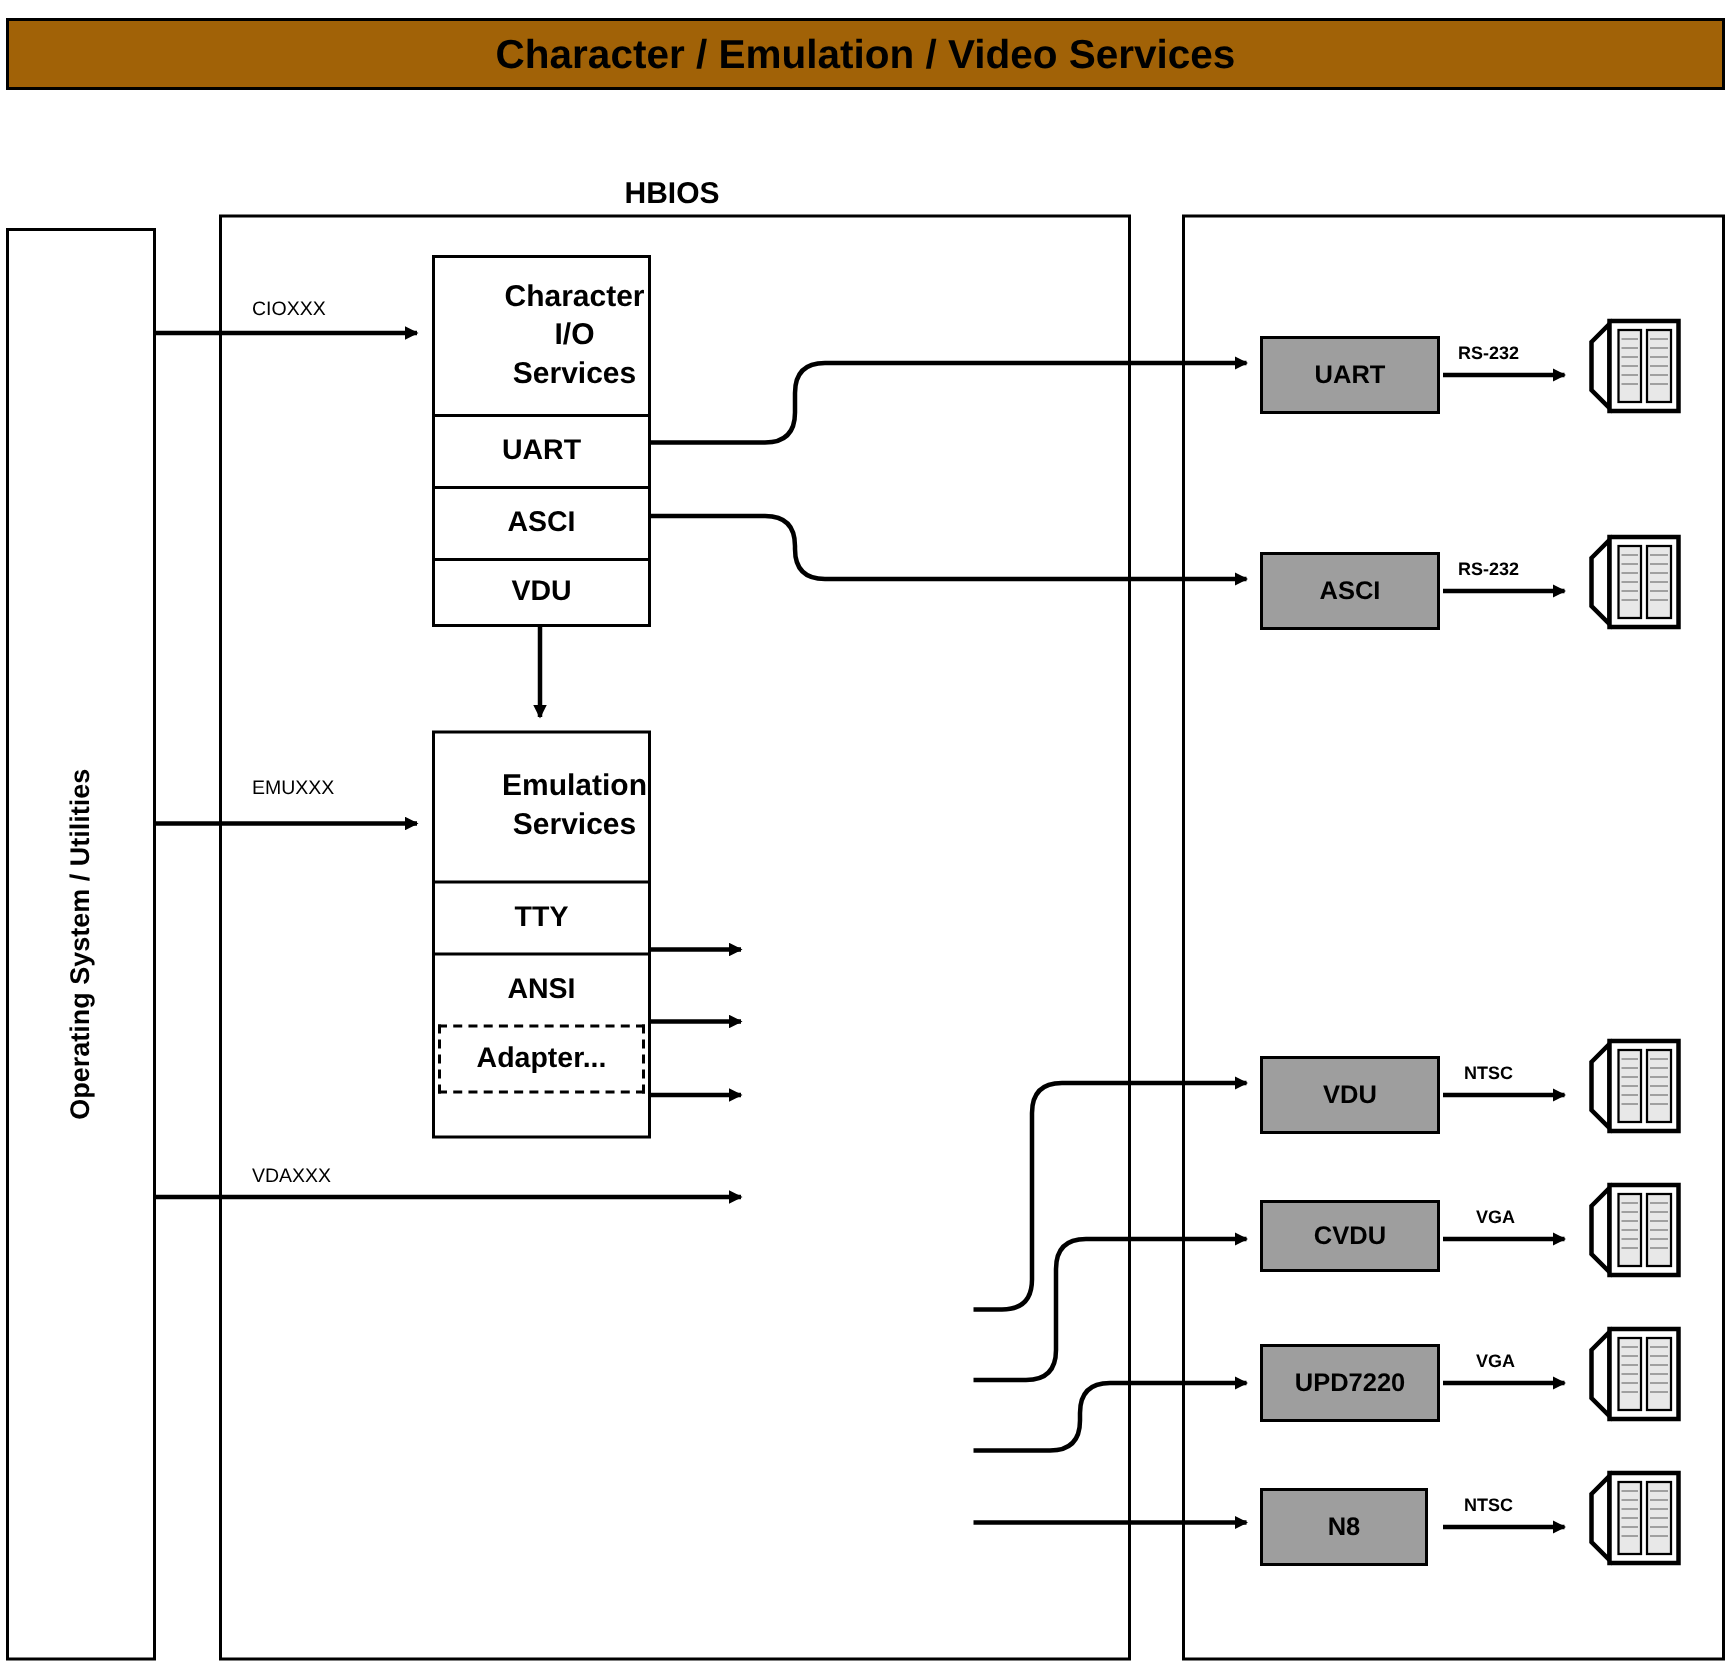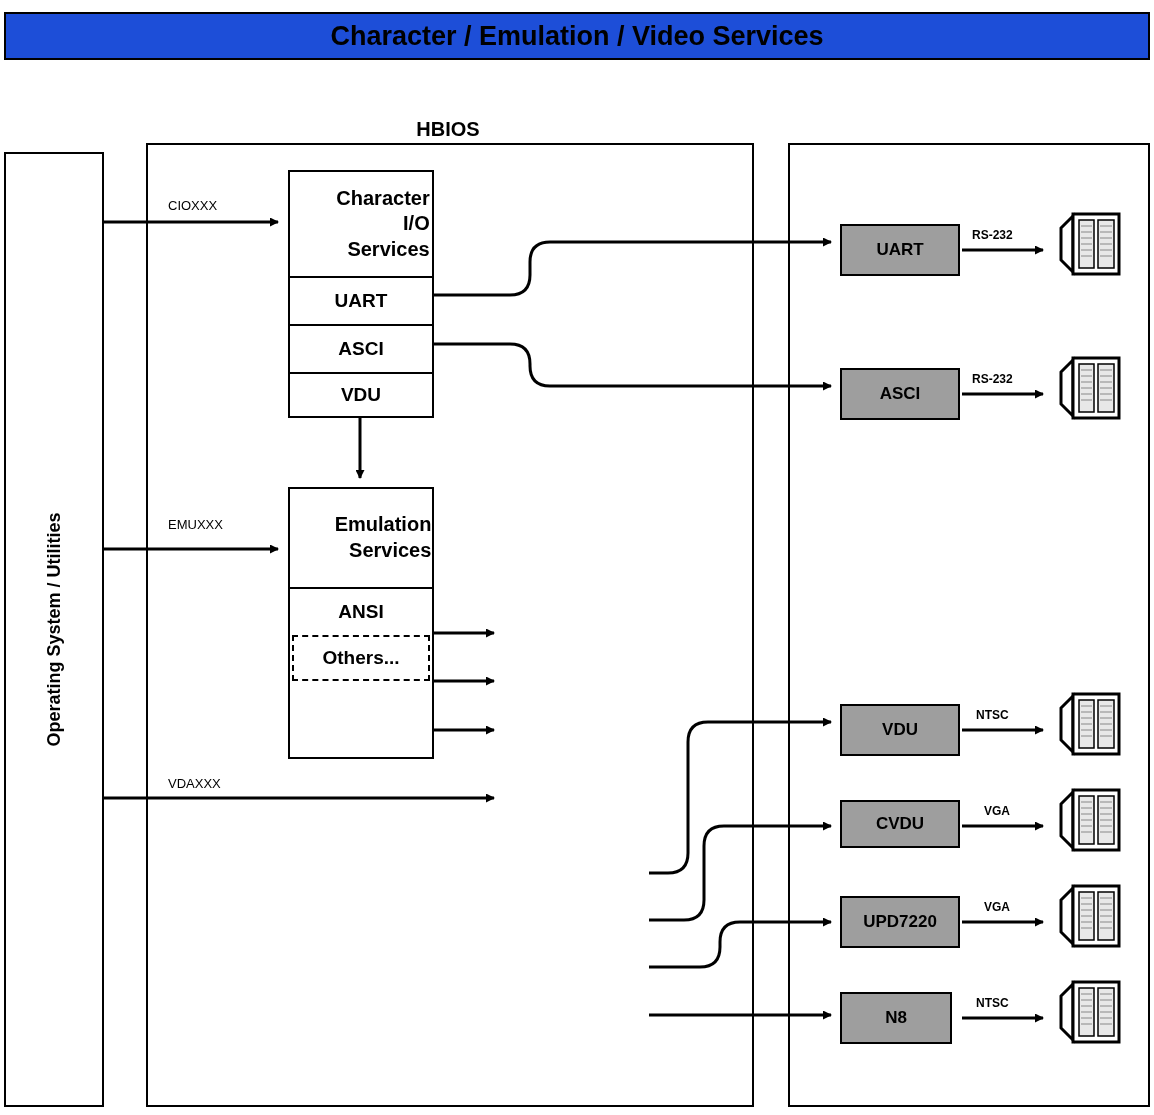--- a/index.html
+++ b/index.html
@@ -19,7 +19,7 @@
     position: absolute;
     box-sizing: border-box;
     border: 2px solid #000000;
-    background: #1d4ed8;
+    background: #a16207;
   }
   .title-bar {
     left: 4px;

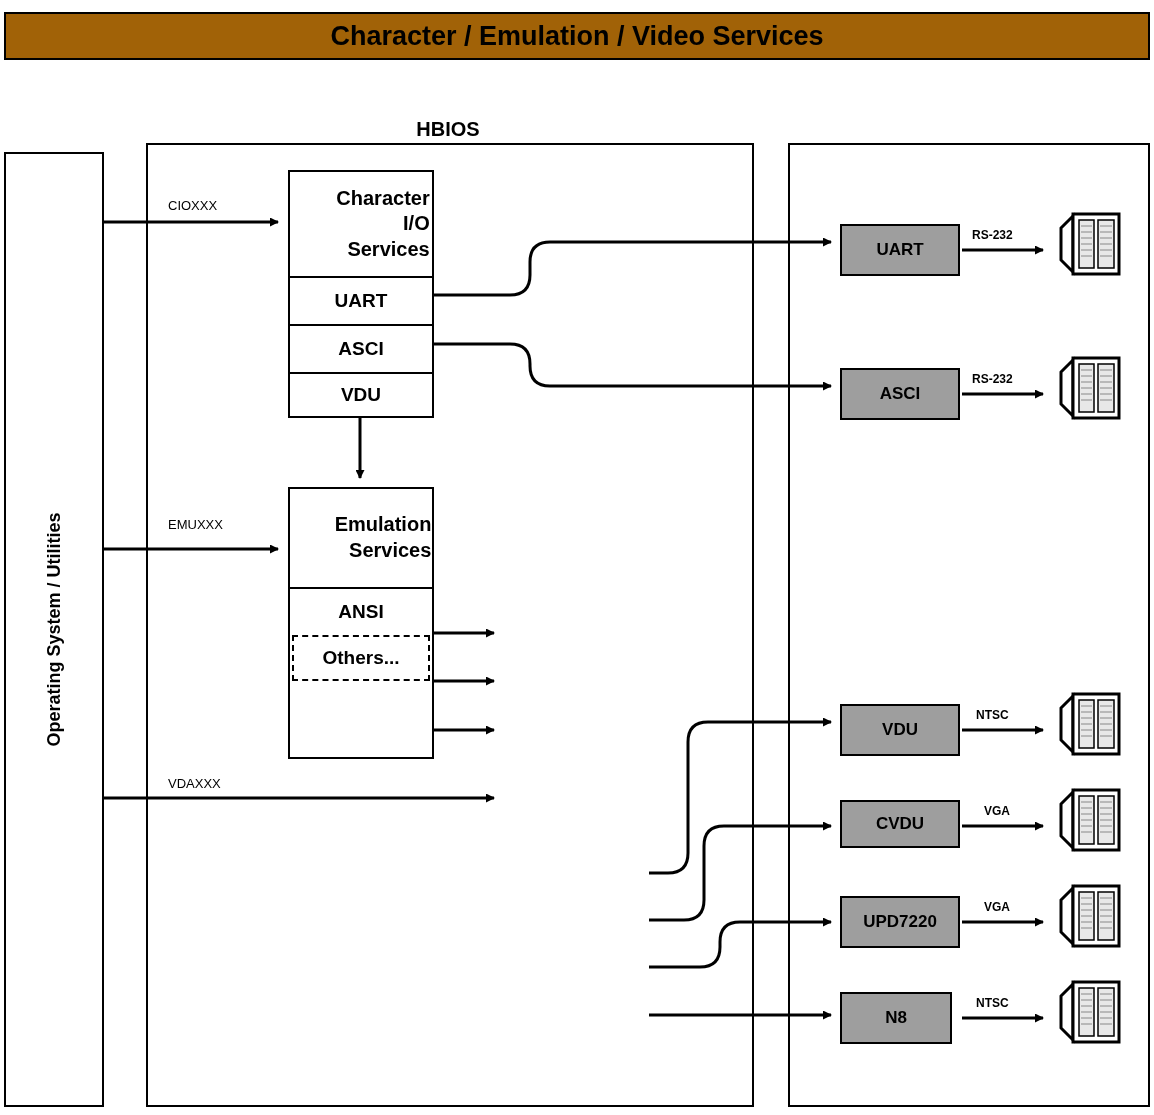--- a/index.html
+++ b/index.html
@@ -75,7 +75,7 @@
     display: flex;
     align-items: center;
     justify-content: center;
-    text-align: right;
+    text-align: center;
     font-size: 20px;
     font-weight: bold;
     line-height: 1.28;

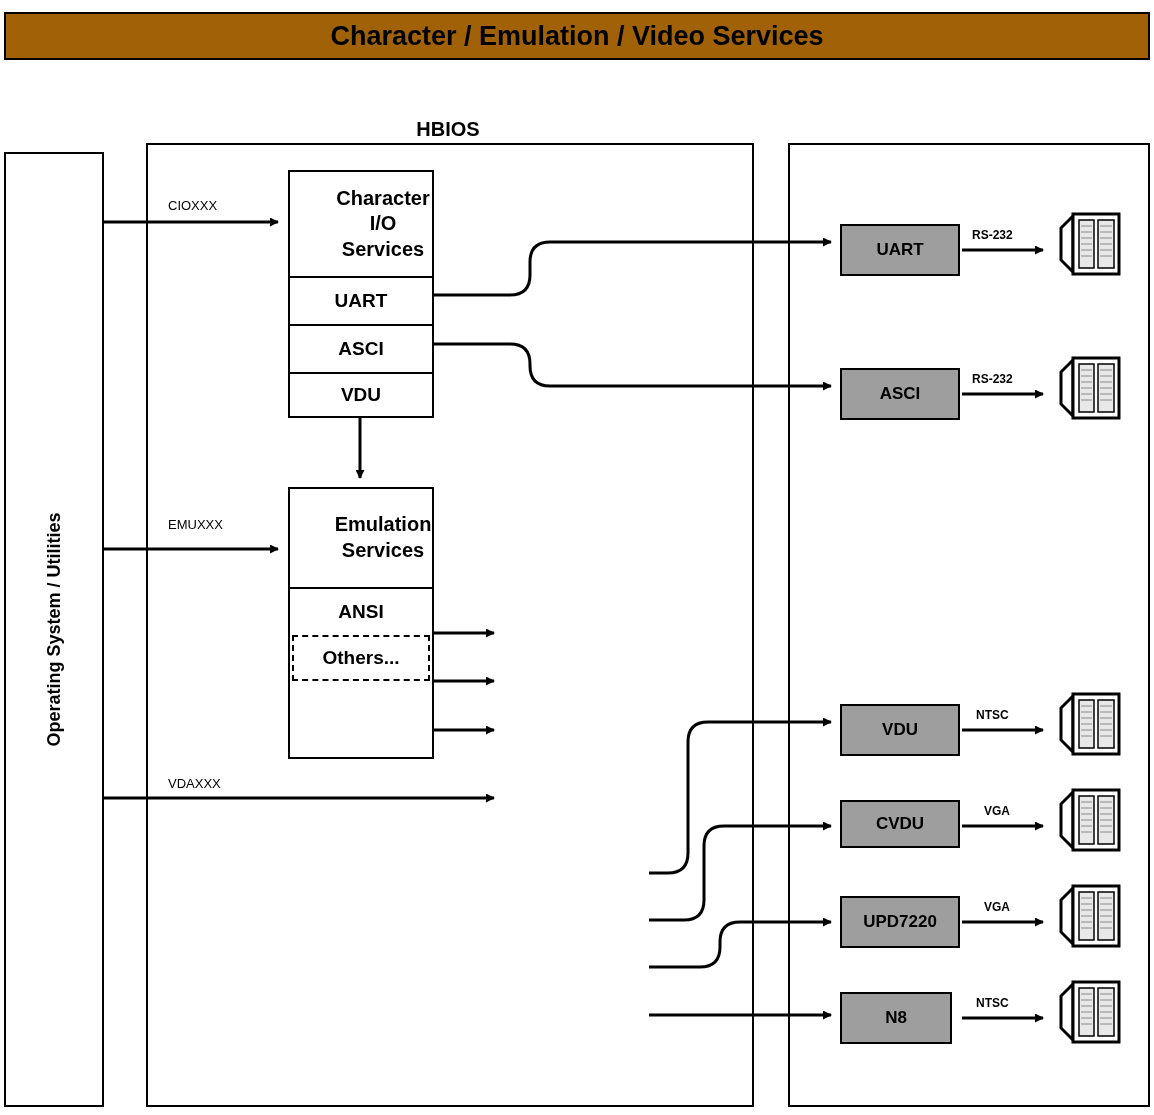--- a/index.html
+++ b/index.html
@@ -163,6 +163,7 @@
 
   <div class="stack" style="left:288px; top:487px; width:146px; height:272px;">
     <div class="head" style="height:98px;">Emulation Services</div>
+    <div class="row" style="height:48px;">TTY</div>
     <div class="row" style="height:48px;">ANSI</div>
     <div class="row dashed" style="height:46px;">Others...</div>
   </div>

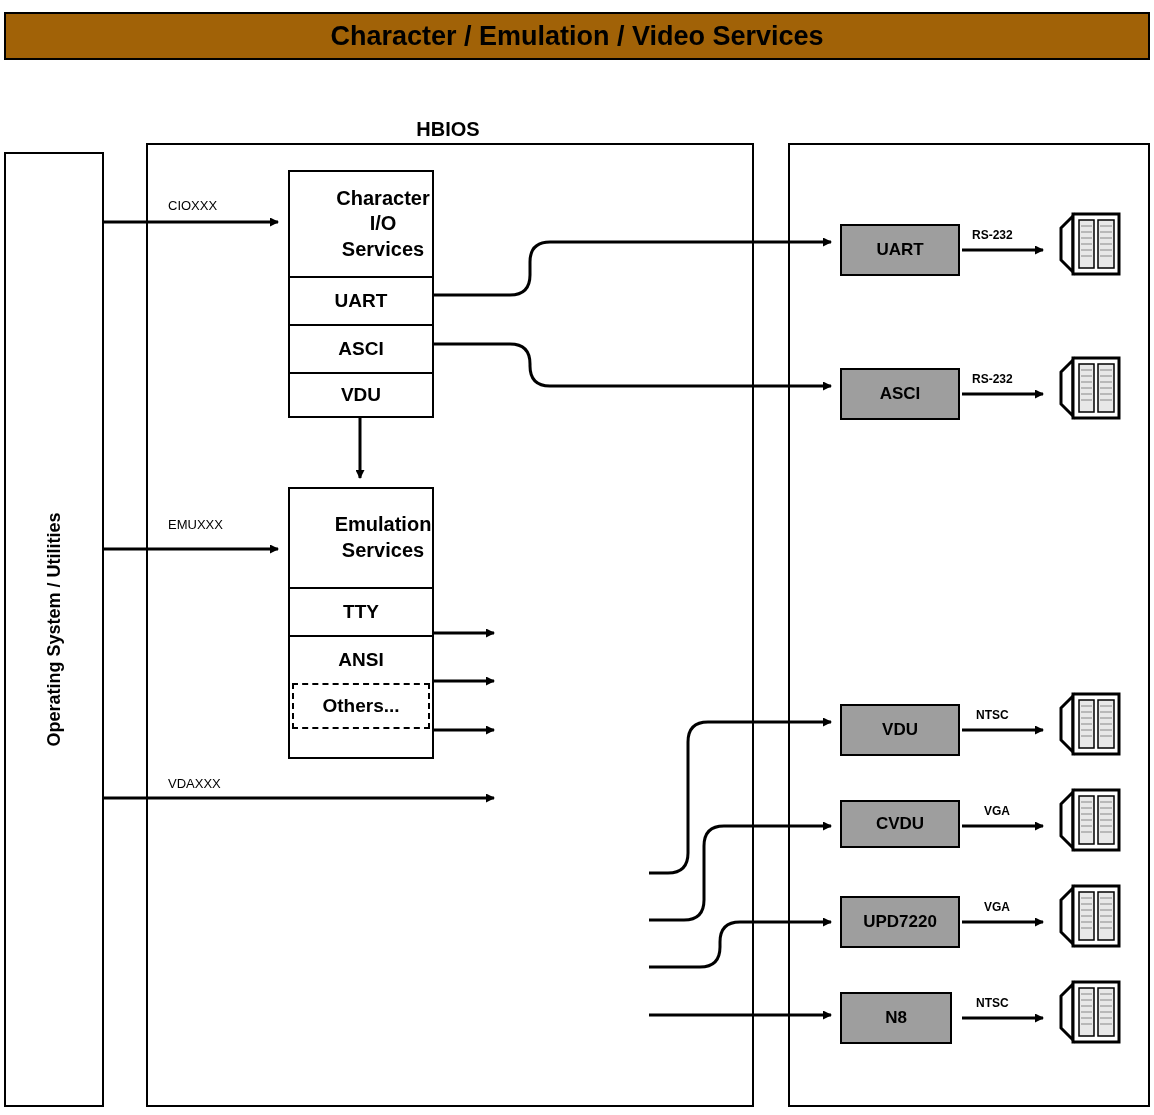--- a/index.html
+++ b/index.html
@@ -165,7 +165,7 @@
     <div class="head" style="height:98px;">Emulation Services</div>
     <div class="row" style="height:48px;">TTY</div>
     <div class="row" style="height:48px;">ANSI</div>
-    <div class="row dashed" style="height:46px;">Others...</div>
+    <div class="row dashed" style="height:46px;">Adapter...</div>
   </div>
 
 

